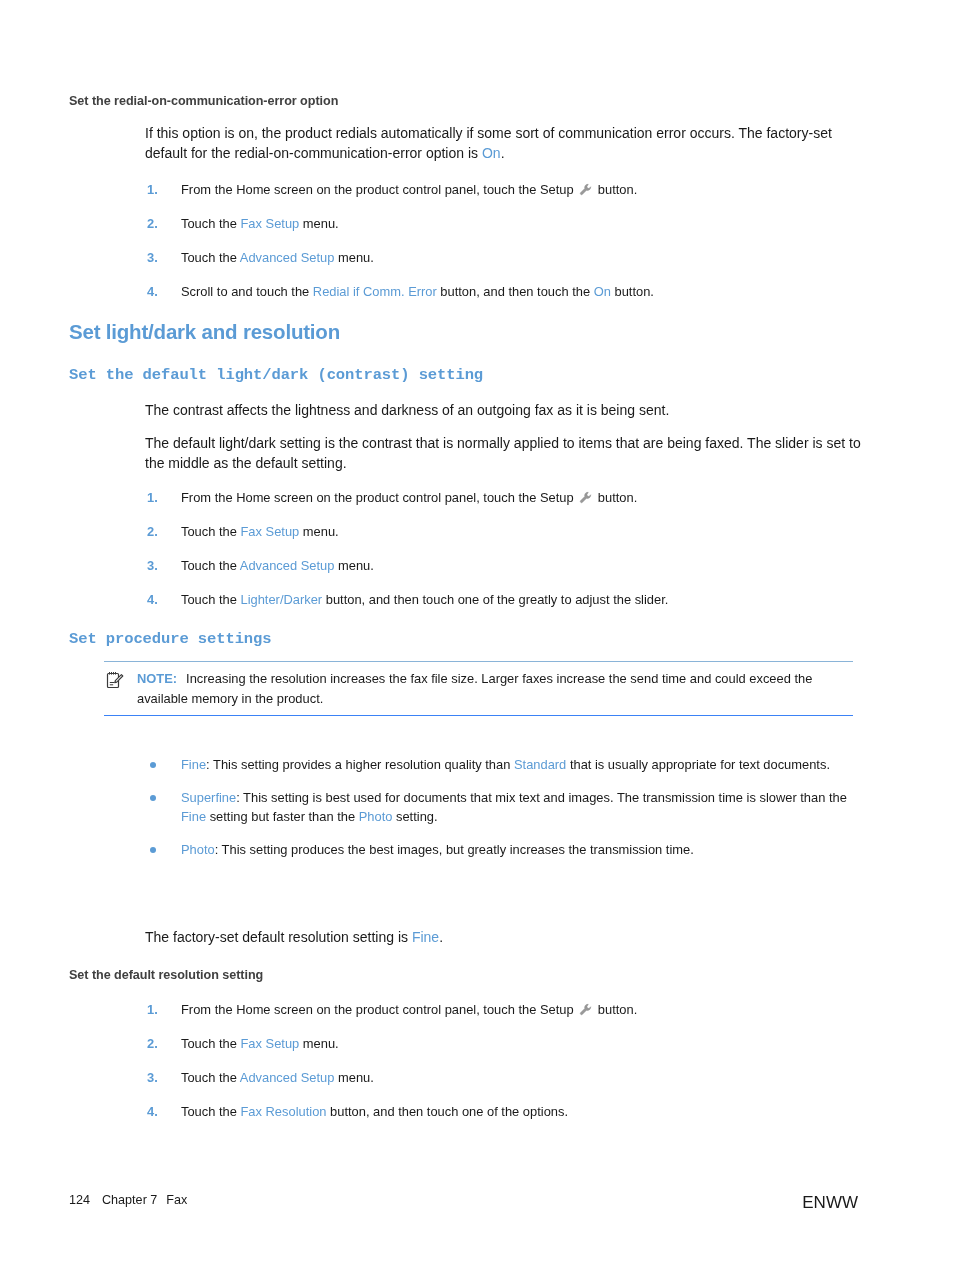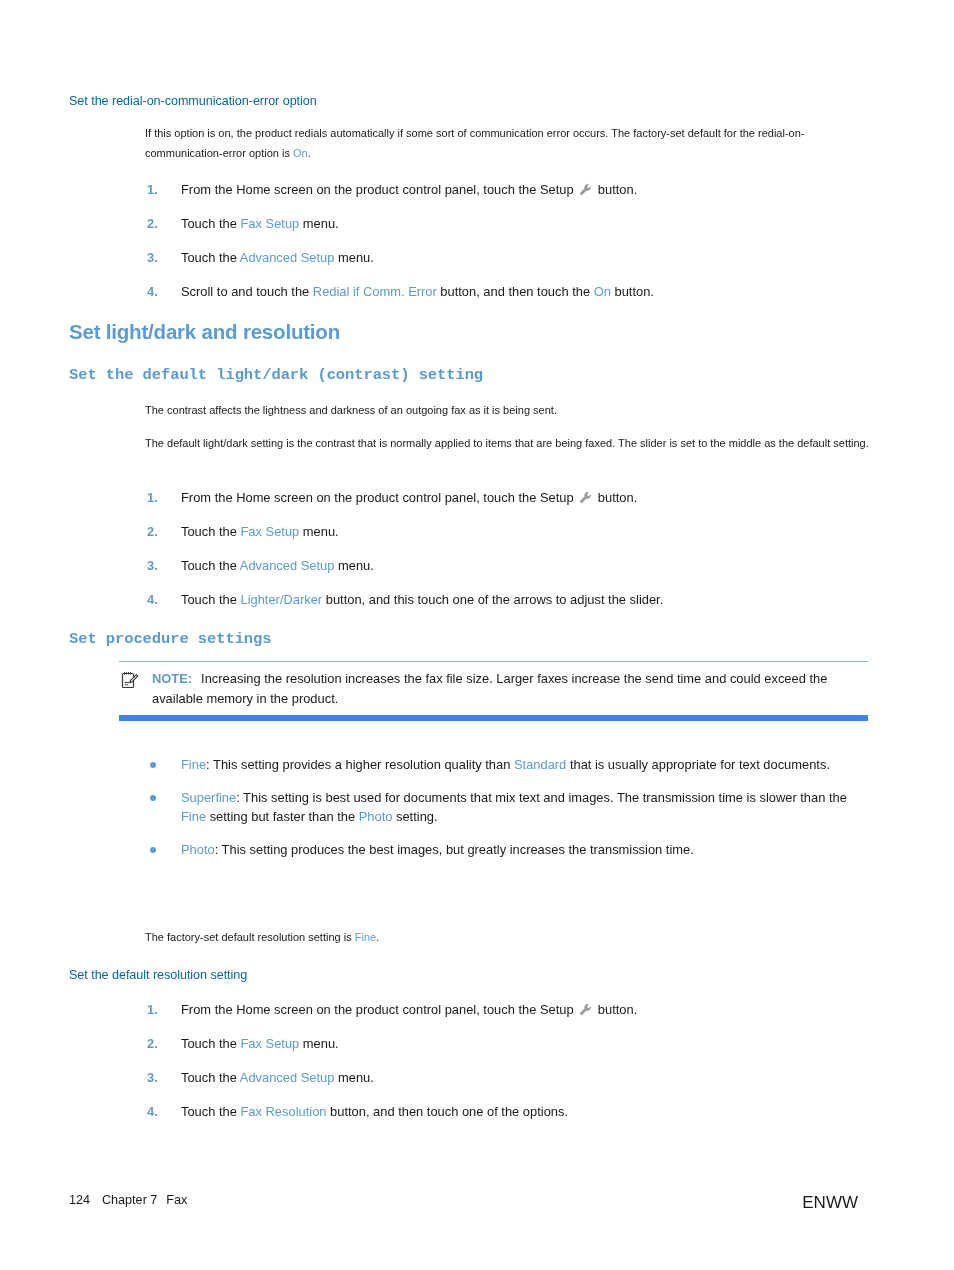--- a/index.html
+++ b/index.html
@@ -50,8 +50,8 @@
     position: absolute;
     left: 69px;
     font-size: 12.6px;
-    font-weight: normal;
-    color: #0369a1;
+    font-weight: bold;
+    color: #404040;
     letter-spacing: -0.05px;
     margin: 0;
     white-space: nowrap;

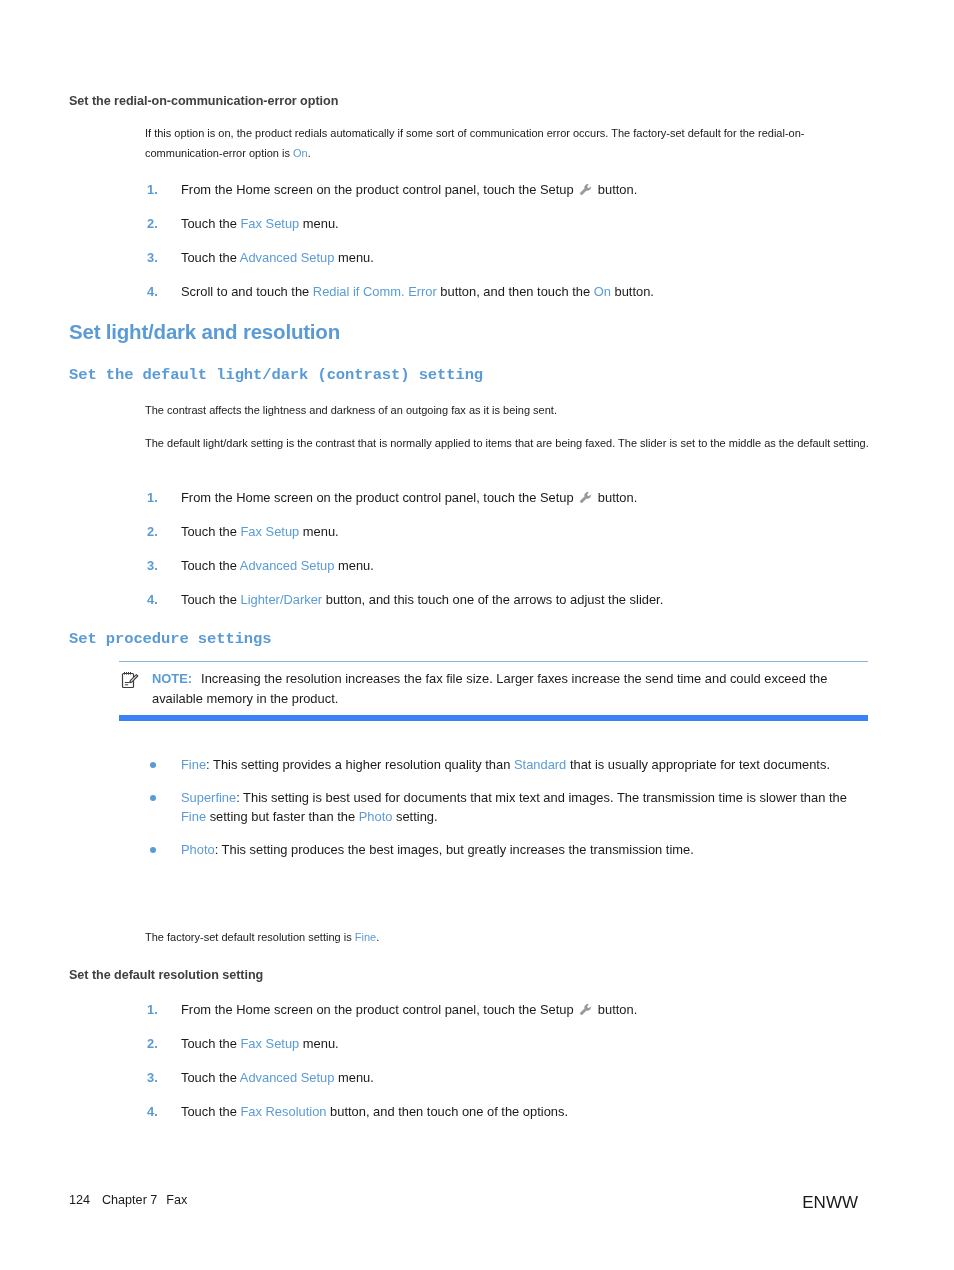--- a/index.html
+++ b/index.html
@@ -62,7 +62,7 @@
     position: absolute;
     left: 145px;
     width: 724px;
-    font-size: 11px;
+    font-size: 14px;
     line-height: 19.6px;
     color: #1a1a1a;
     margin: 0;

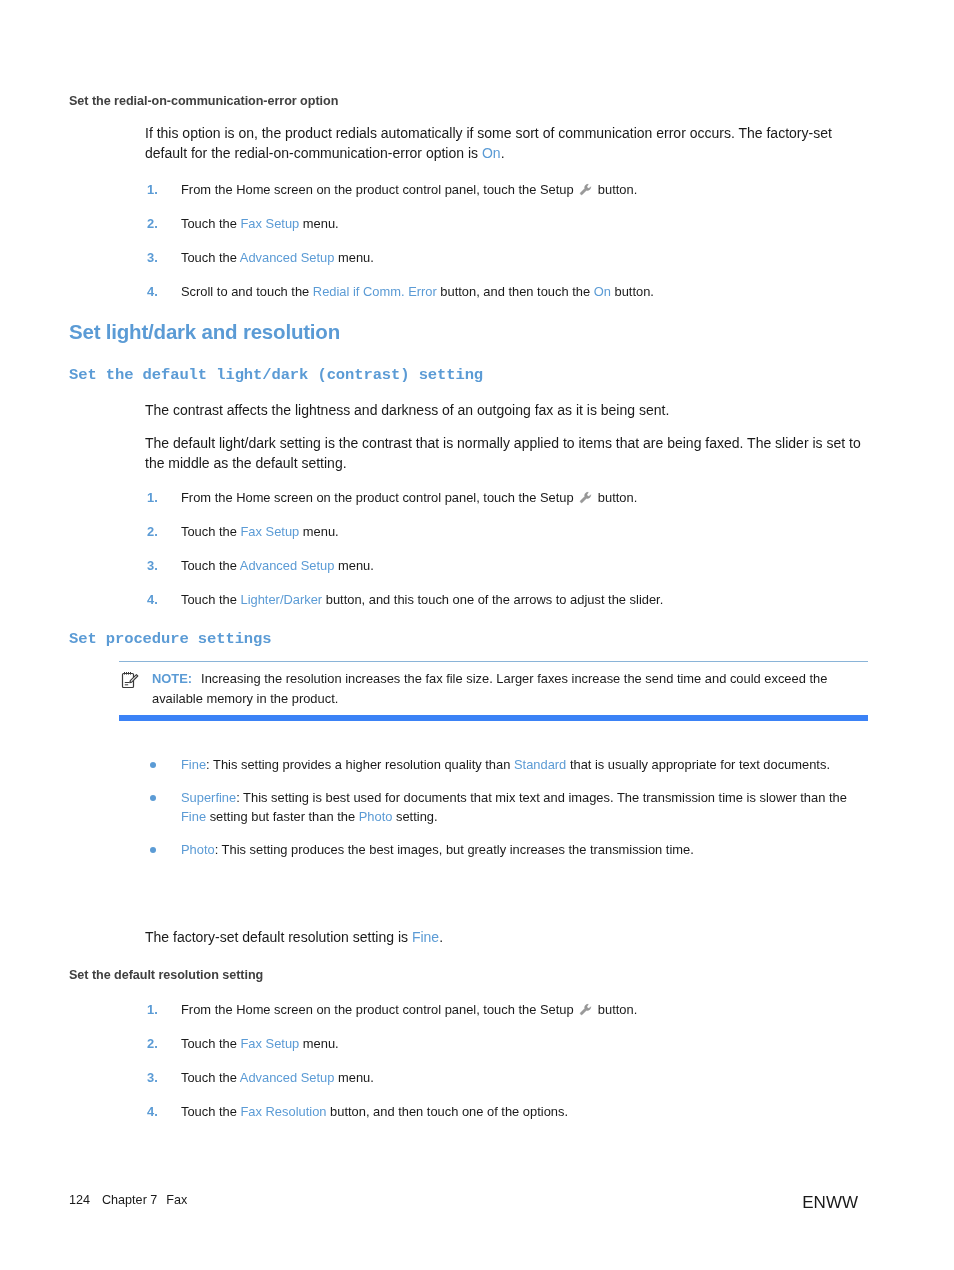--- a/index.html
+++ b/index.html
@@ -219,7 +219,7 @@
       <span class="num">3.</span><span>Touch the </span><span class="ui">Advanced Setup</span><span> menu.</span>
     </div>
     <div class="oitem">
-      <span class="num">4.</span><span>Touch the </span><span class="ui">Lighter/Darker</span><span> button, and this touch one of the arrows to adjust the slider.</span>
+      <span class="num">4.</span><span>Touch the </span><span class="ui">Lighter/Darker</span><span> button, and then touch one of the greatly to adjust the slider.</span>
     </div>
   </div>
 

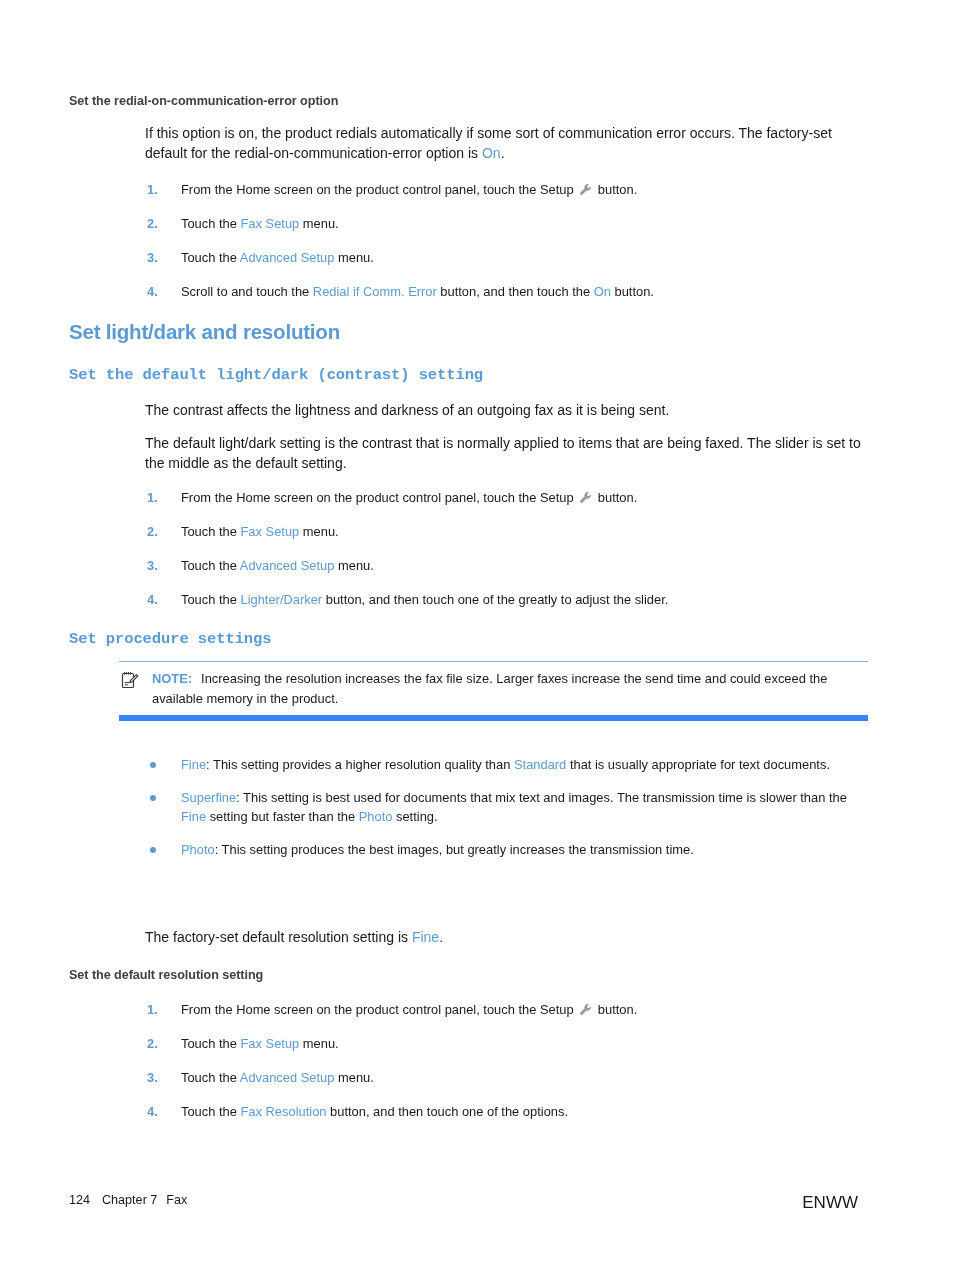--- a/index.html
+++ b/index.html
@@ -110,10 +110,10 @@
   
   .note {
     position: absolute;
-    left: 119px;
+    left: 104px;
     width: 749px;
     border-top: 1px solid #8ab4d8;
-    border-bottom: 6px solid #3b82f6;
+    border-bottom: 1px solid #3b82f6;
     padding: 7px 0 7px 0;
     box-sizing: border-box;
   }

